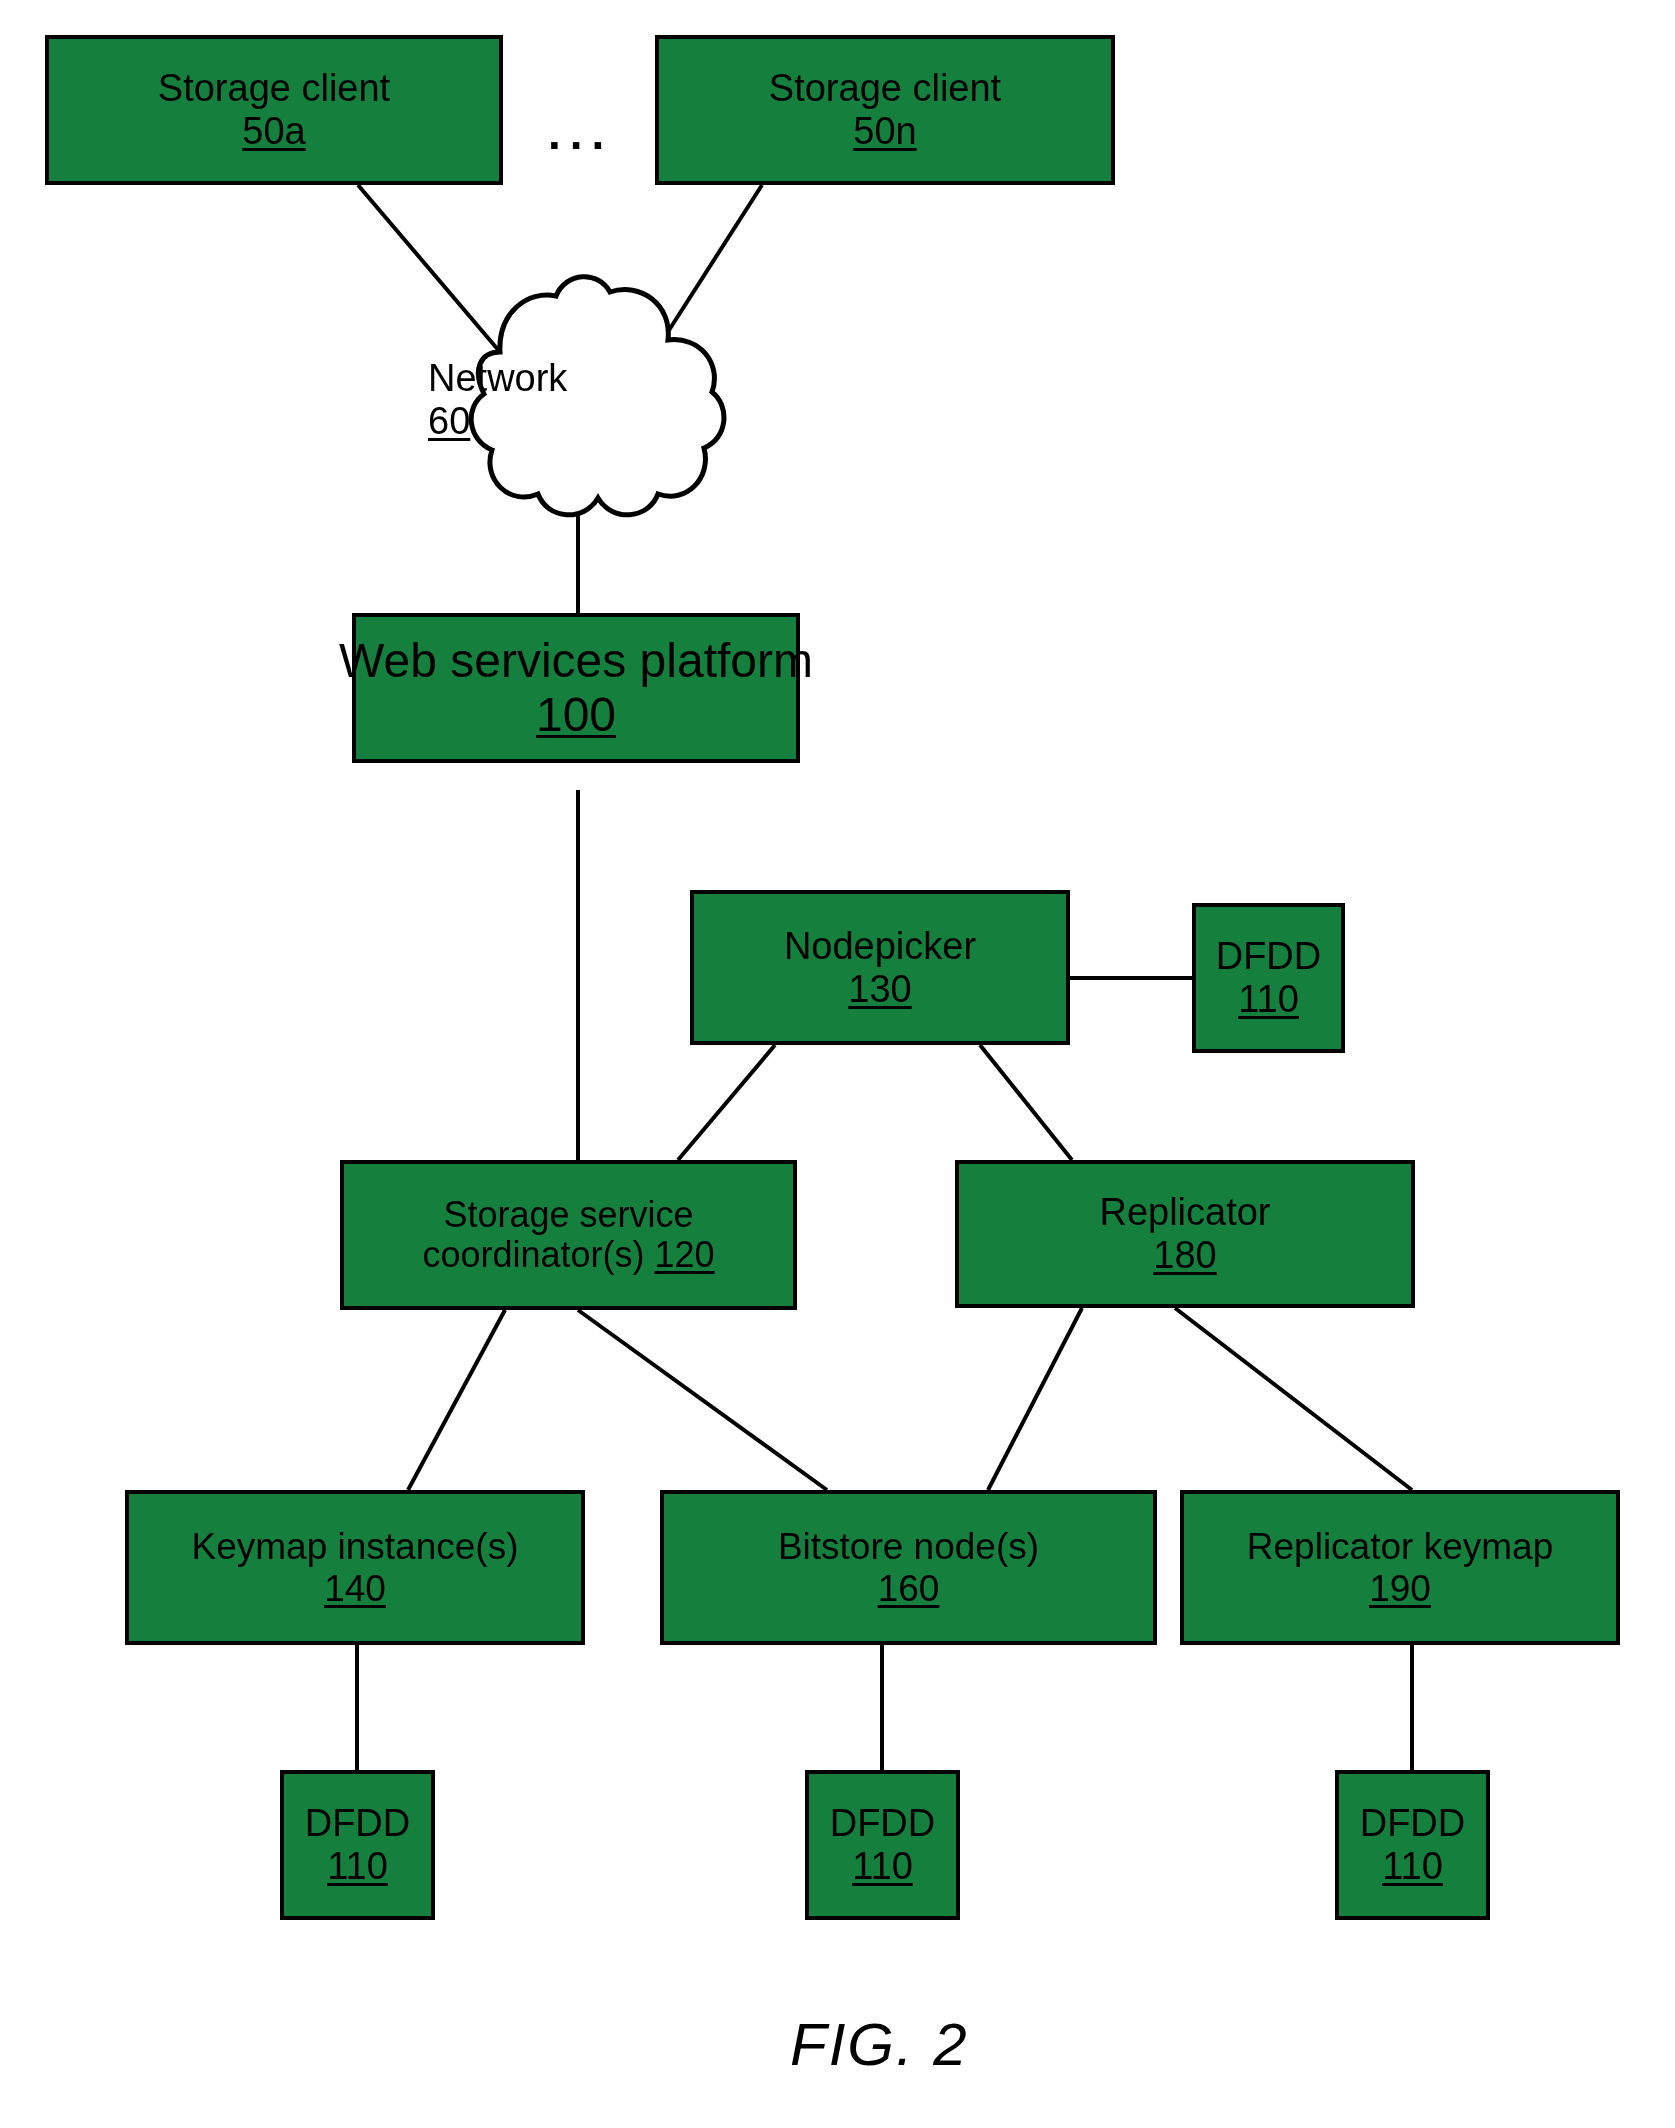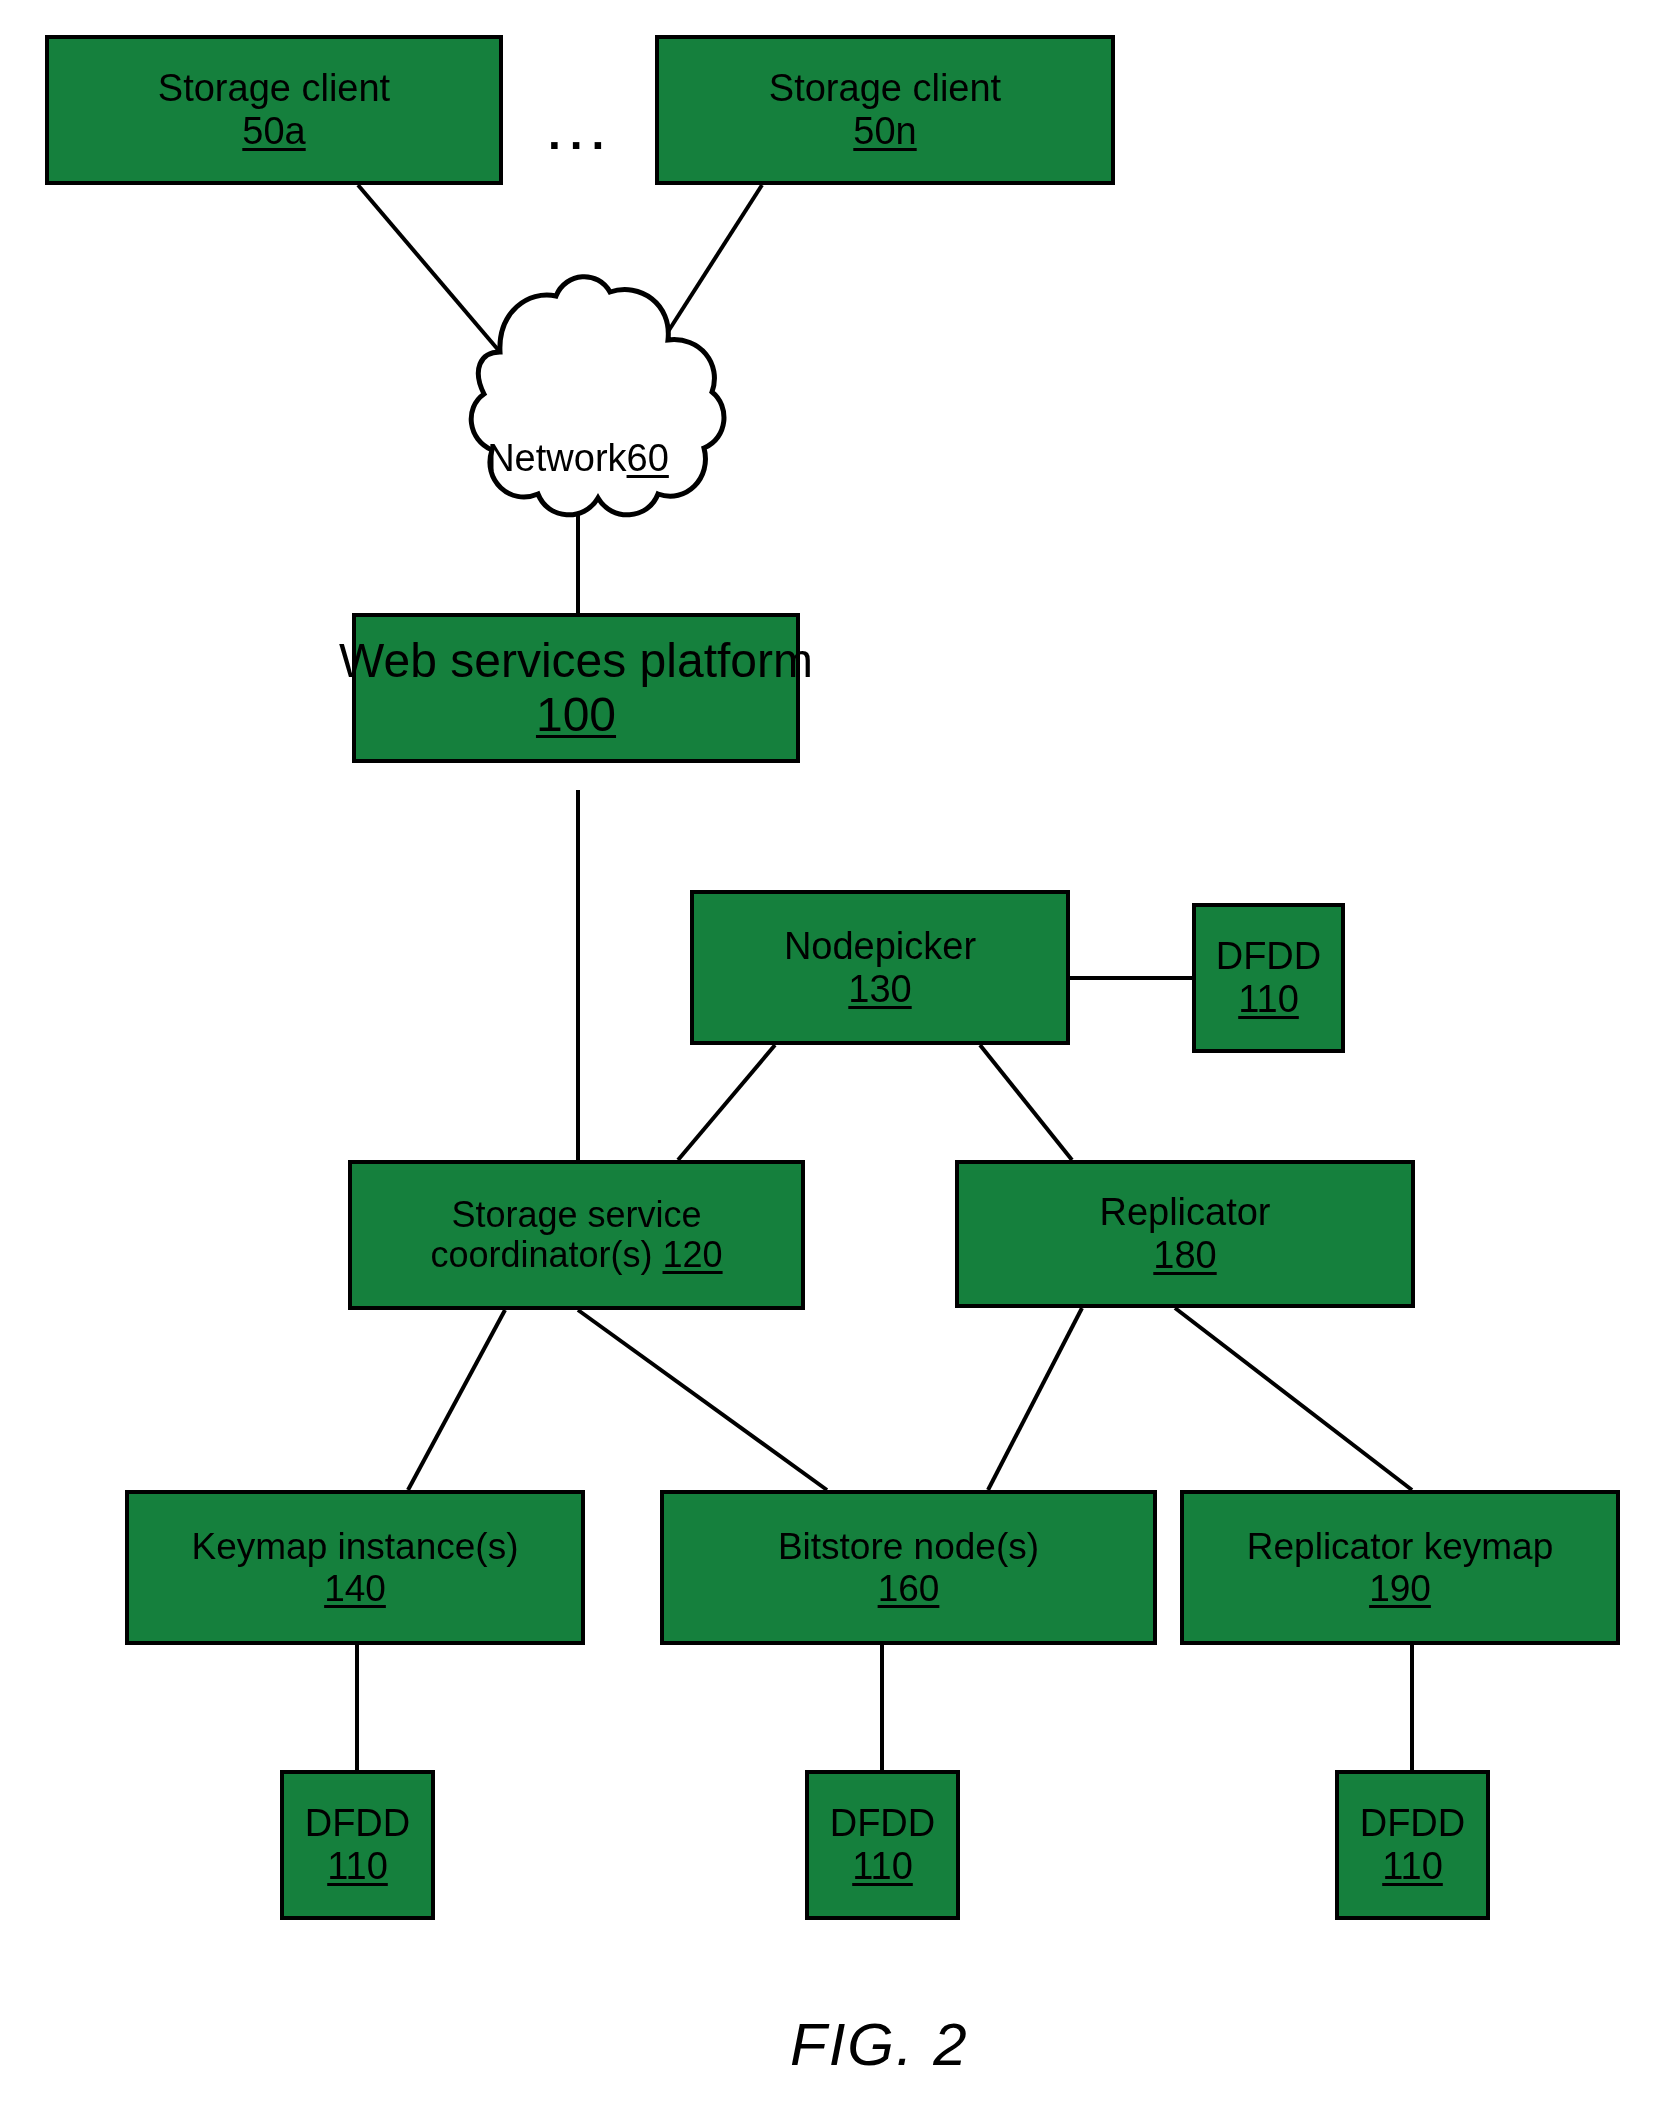--- a/index.html
+++ b/index.html
@@ -59,8 +59,8 @@
   .cloud-node {
     position: absolute;
     display: flex;
-    flex-direction: row;
-    align-items: flex-end;
+    flex-direction: column;
+    align-items: flex-start;
     justify-content: center;
     text-align: center;
     line-height: 1.12;

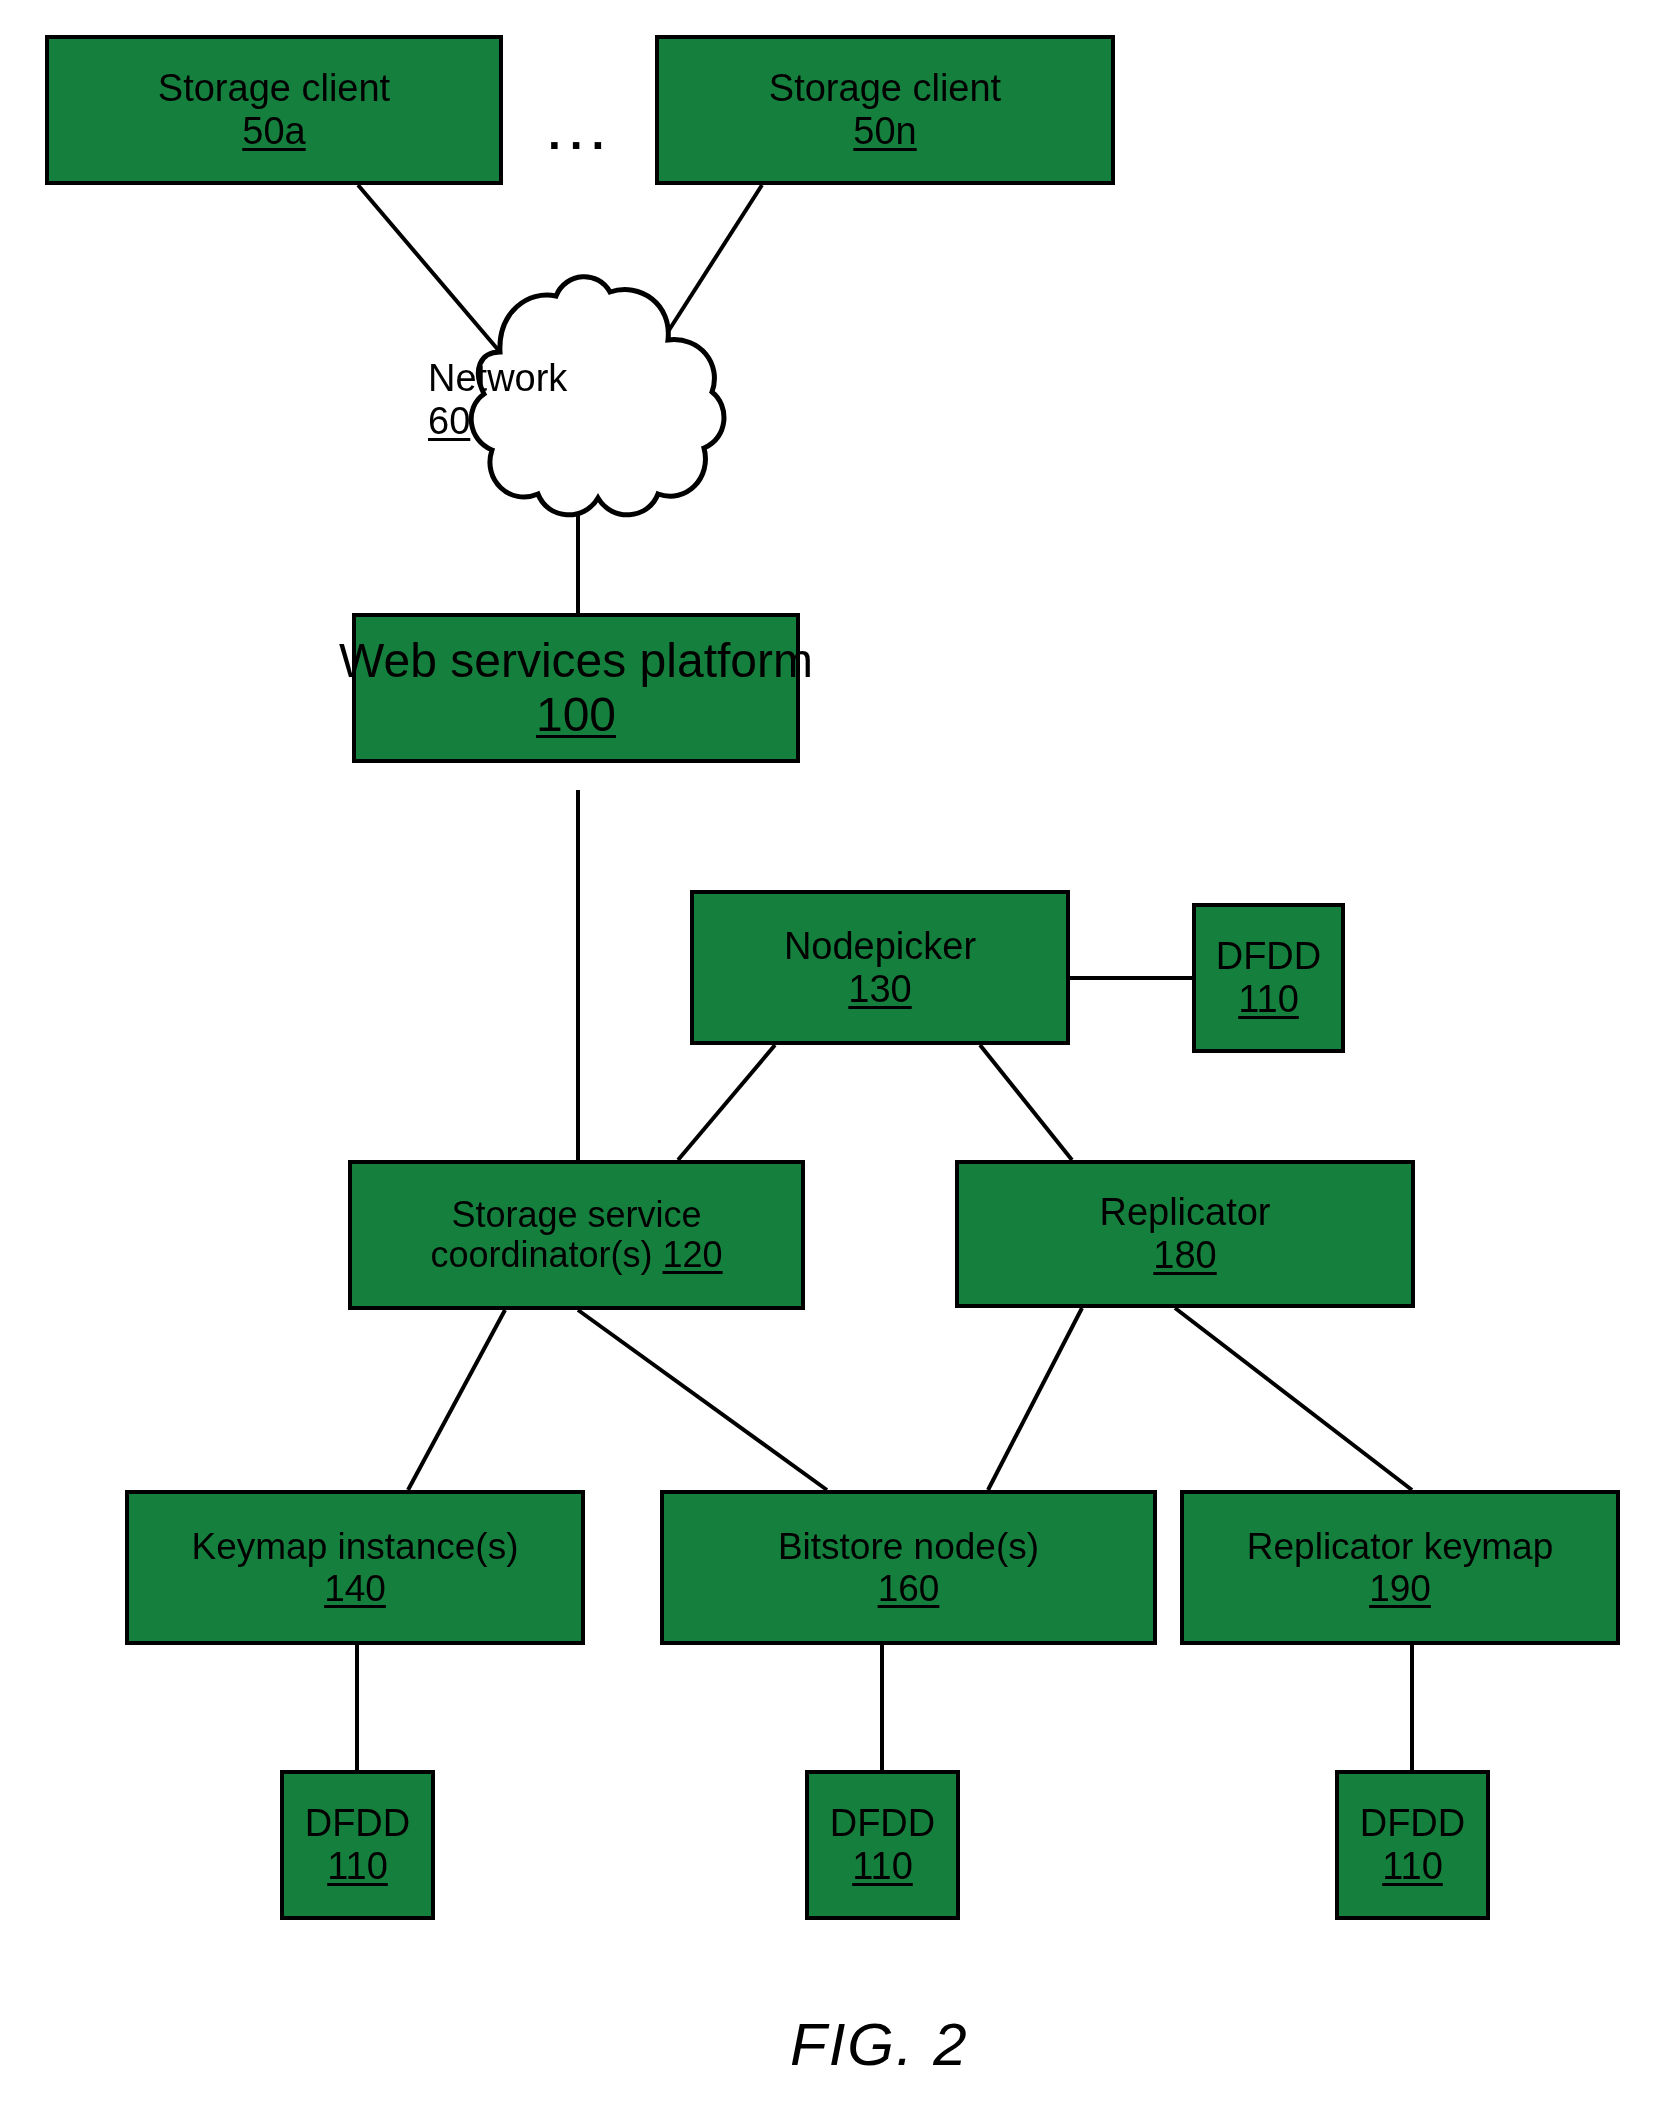--- a/index.html
+++ b/index.html
@@ -89,7 +89,7 @@
   #node-web-platform     { left: 352px;  top: 613px;  width: 448px; height: 150px; font-size: 48px; }
   #node-nodepicker       { left: 690px;  top: 890px;  width: 380px; height: 155px; font-size: 38px; }
   #node-dfdd-nodepicker  { left: 1192px; top: 903px;  width: 153px; height: 150px; font-size: 38px; }
-  #node-coordinator      { left: 348px;  top: 1160px; width: 457px; height: 150px; font-size: 36px; }
+  #node-coordinator      { left: 340px;  top: 1160px; width: 457px; height: 150px; font-size: 36px; }
   #node-replicator       { left: 955px;  top: 1160px; width: 460px; height: 148px; font-size: 38px; }
   #node-keymap-instance  { left: 125px;  top: 1490px; width: 460px; height: 155px; font-size: 37px; }
   #node-bitstore         { left: 660px;  top: 1490px; width: 497px; height: 155px; font-size: 37px; }

